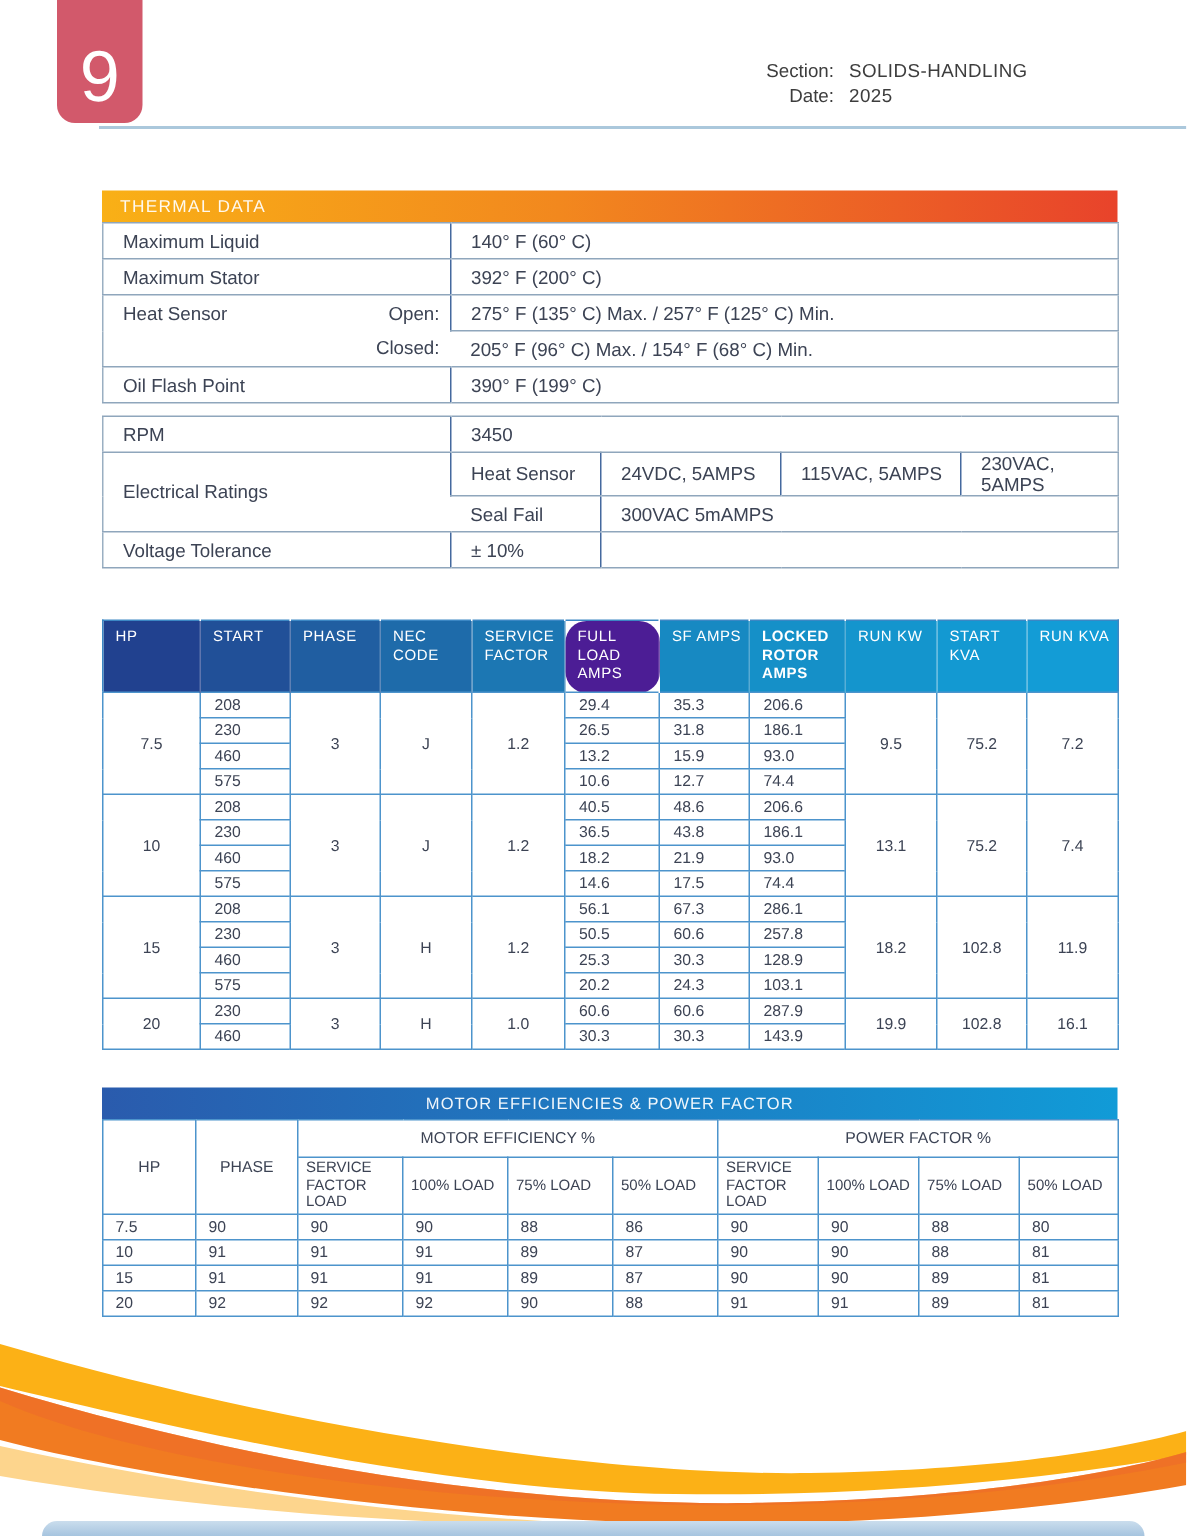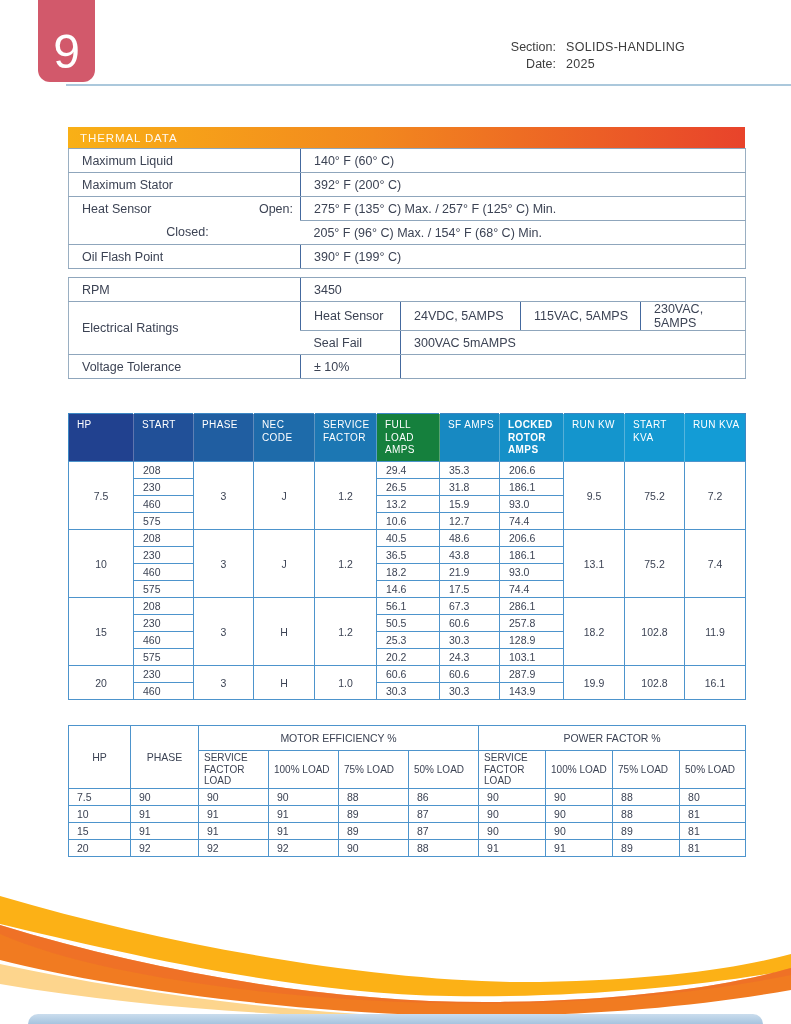--- a/index.html
+++ b/index.html
@@ -33,7 +33,7 @@
   .hs-cell{padding:0 !important;}
   .hs-grid{display:grid;grid-template-rows:23px 24px;}
   .hs-row{display:flex;align-items:center;justify-content:space-between;padding:0 7px 0 13px;}
-  .hs-row.end{justify-content:center;}
+  .hs-row.end{justify-content:flex-end;}
 
   
   .motor thead th{vertical-align:top;text-align:left;padding:5px 2px 0 8px;color:#fff;

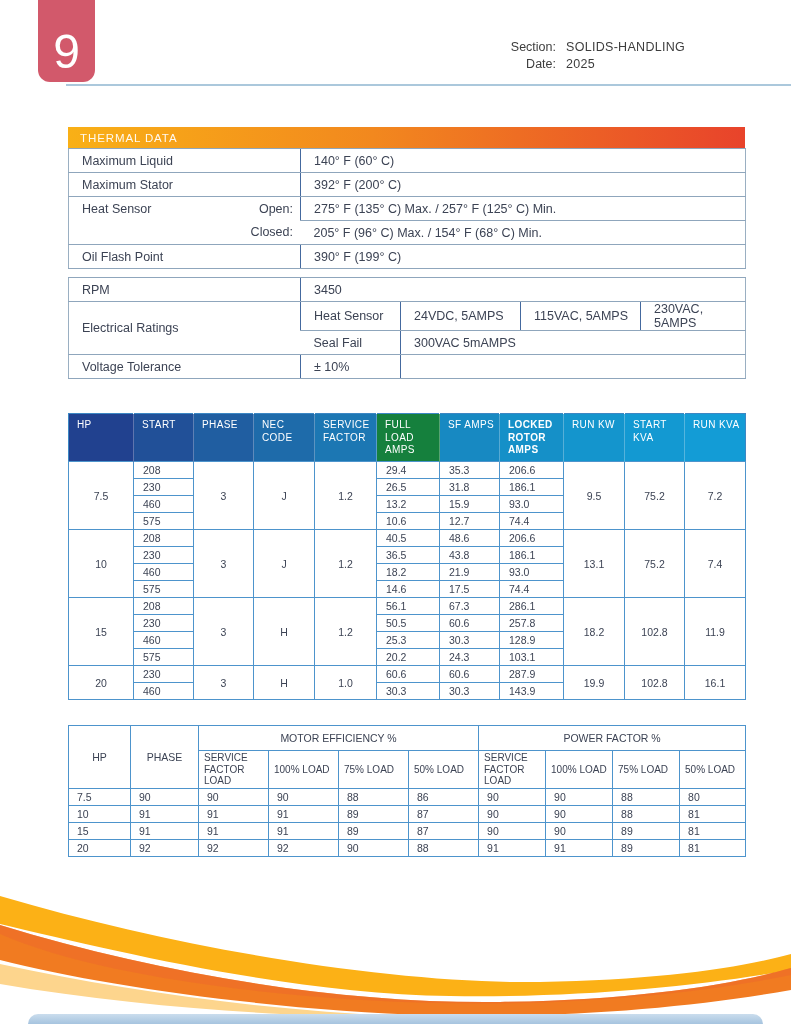--- a/index.html
+++ b/index.html
@@ -44,7 +44,7 @@
   .motor thead th:nth-child(3){background:#205ea1;}
   .motor thead th:nth-child(4){background:#1e6baa;}
   .motor thead th:nth-child(5){background:#1c77b3;margin-top:32px;}
-  .motor thead th:nth-child(6){background:#15803d;}
+  .motor thead th:nth-child(6){background:#4c1d95;border-radius:14px;}
   .motor thead th:nth-child(7){background:#1789c2;}
   .motor thead th:nth-child(8){background:#1590c8;font-weight:bold;}
   .motor thead th:nth-child(9){background:#1495cd;}

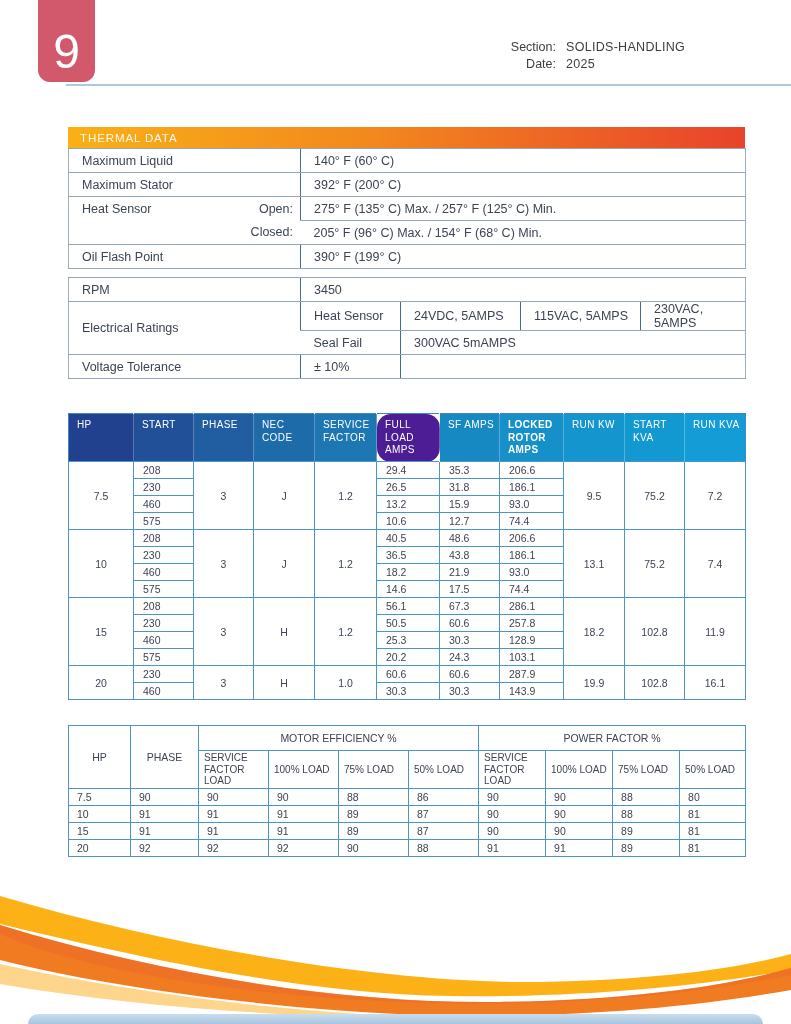--- a/index.html
+++ b/index.html
@@ -315,6 +315,7 @@
   </div>
 
   <div class="block" style="top:725px;">
+    <div class="bar eff-bar">MOTOR EFFICIENCIES &amp; POWER FACTOR</div>
     <table class="eff">
       <colgroup>
         <col style="width:62px">

